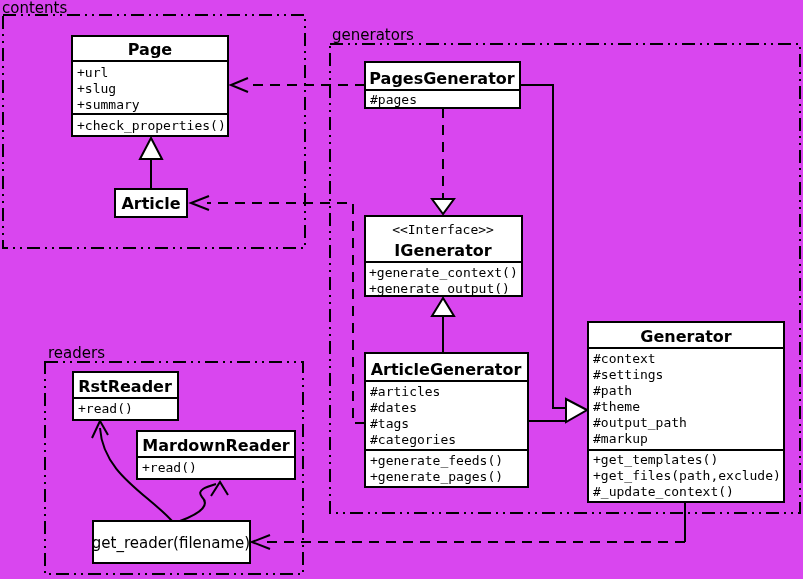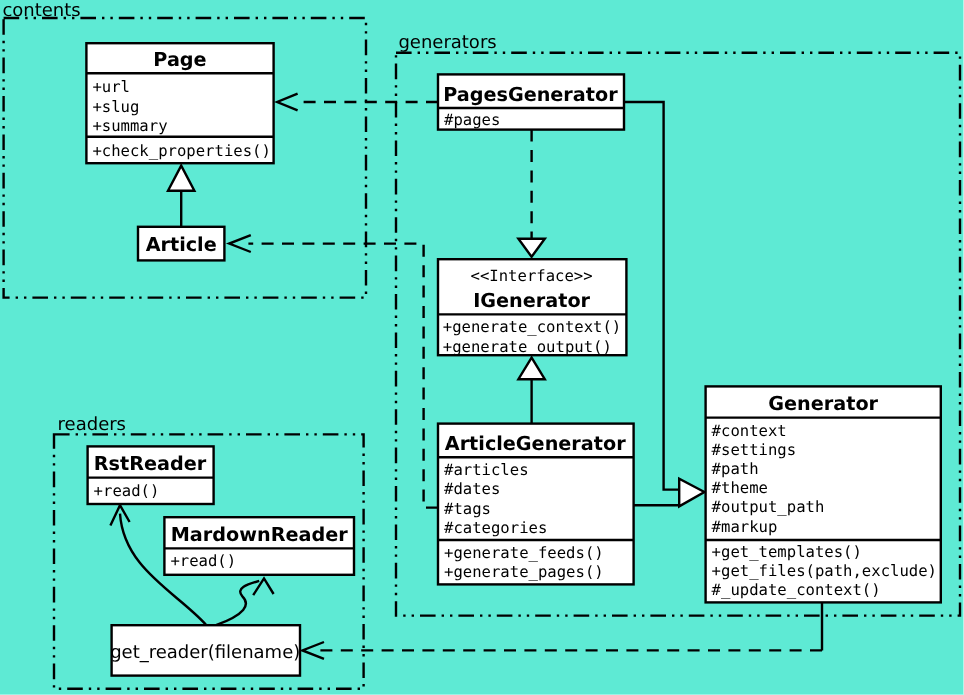--- a/index.html
+++ b/index.html
@@ -3,7 +3,7 @@
 <meta charset="utf-8">
 <style>
   html,body{margin:0;padding:0;background:#ffffff;}
-  .stage{width:803px;height:579px;position:relative;background:#5eead4;}
+  .stage{width:803px;height:579px;position:relative;background:#d946ef;}
   svg text{fill:#000;}
   .frame{fill:none;stroke:#000;stroke-width:2;stroke-dasharray:13 5 2 5 2 5;}
   .box{fill:#fff;stroke:#000;stroke-width:2;}

